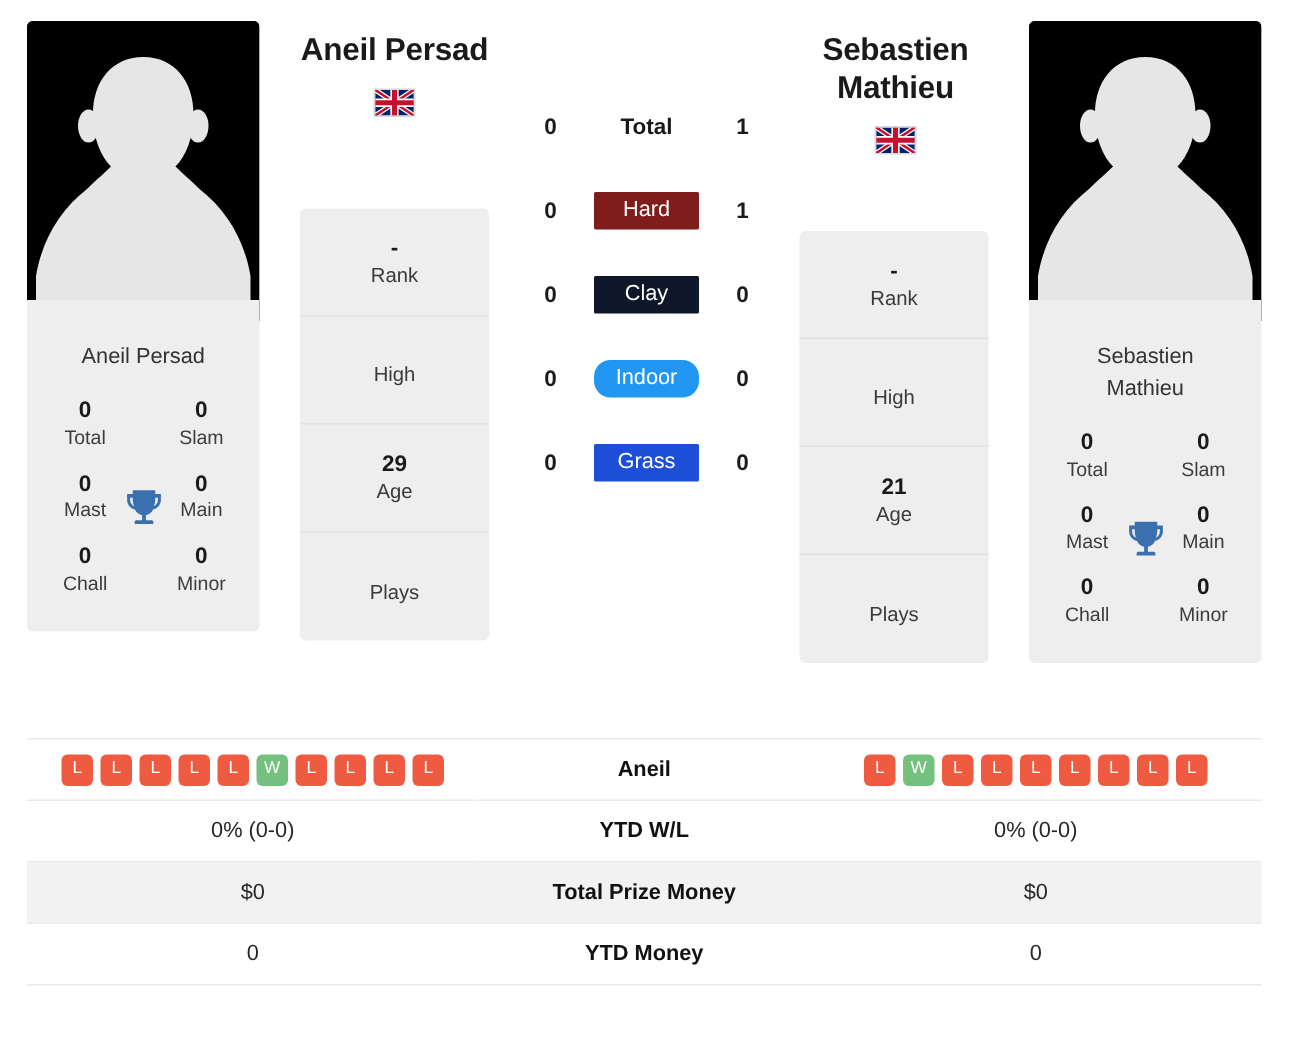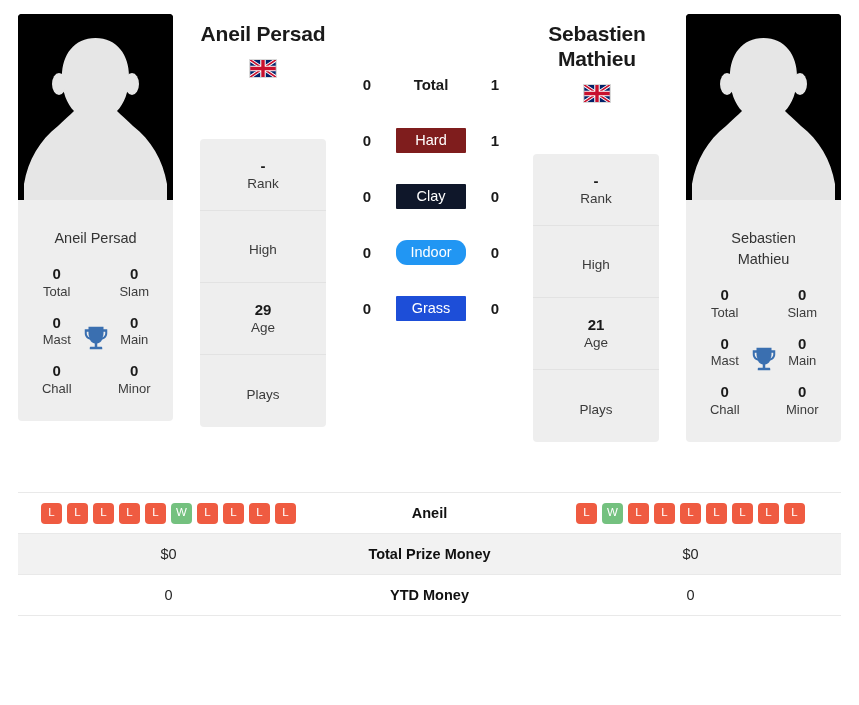--- a/index.html
+++ b/index.html
@@ -455,6 +455,11 @@
             <span class="form-badge l">L</span>
           </div>
       </td>
+    </tr>
+    <tr>
+      <td class="col-side">0% (0-0)</td>
+      <td class="col-mid">YTD W/L</td>
+      <td class="col-side">0% (0-0)</td>
     </tr>
     <tr class="stripe">
       <td class="col-side">$0</td>

